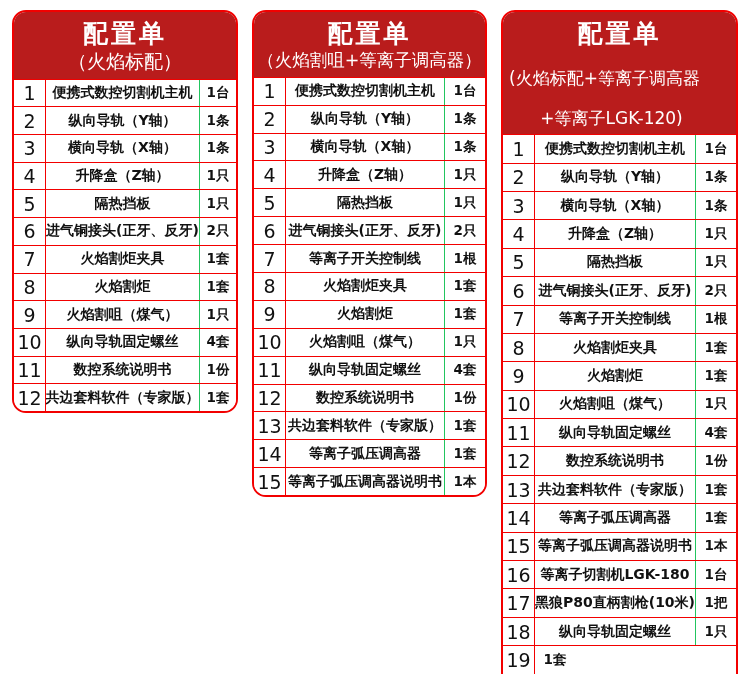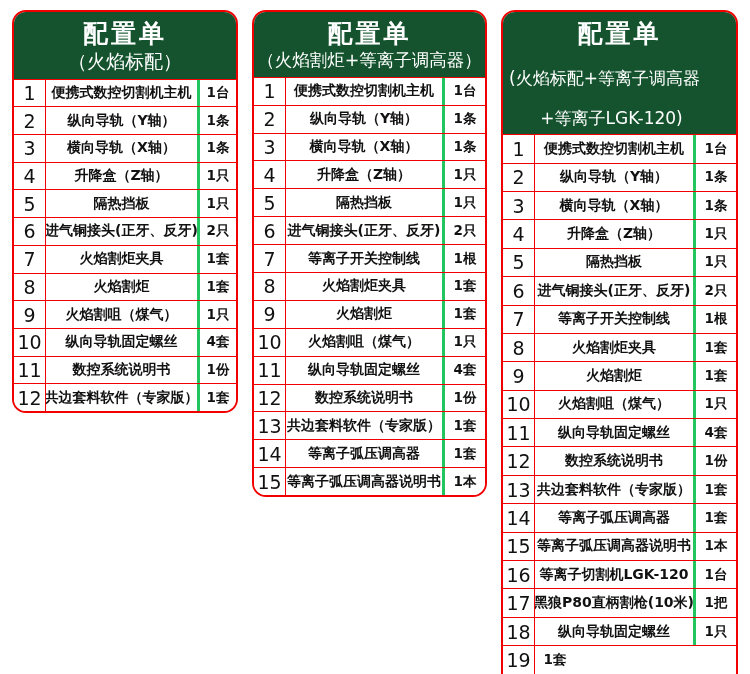--- a/index.html
+++ b/index.html
@@ -20,7 +20,7 @@
   .card:nth-of-type(2){ width:235px; }
   .card:nth-of-type(3){ width:237px; }
   .card-header {
-    background:#14532d;
+    background:#b91c1c;
     color:#ffffff;
     text-align:center;
     padding:7px 2px 5px 2px;

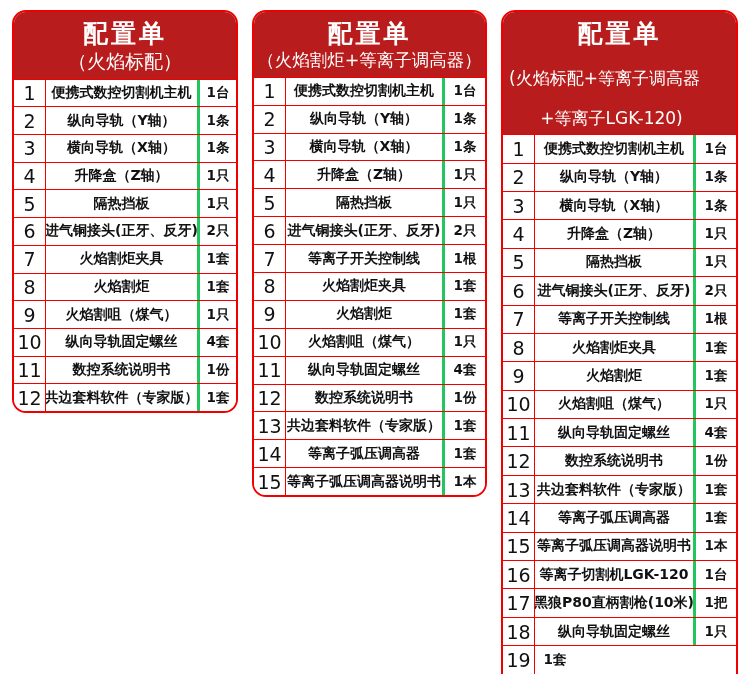--- a/index.html
+++ b/index.html
@@ -151,7 +151,7 @@
     <header class="card-header">
       <div class="card-title">配置单</div>
       <div class="card-subtitle">
-          <div class="subtitle-line">（火焰割炬+等离子调高器）</div>
+          <div class="subtitle-line">（火焰割咀+等离子调高器）</div>
         </div>
     </header>
     <div class="rows">

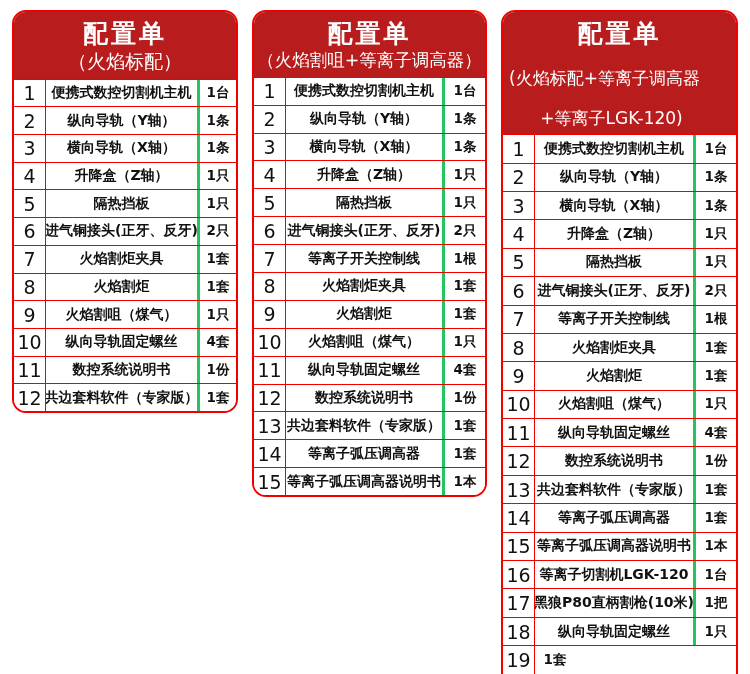--- a/index.html
+++ b/index.html
@@ -59,7 +59,7 @@
     font-size:14px;
     font-weight:bold;
     white-space:nowrap;
-    border-right:3px solid #22c55e;
+    border-right:1px solid #22c55e;
     padding:12px 1px;
   }
   .cell.qty {

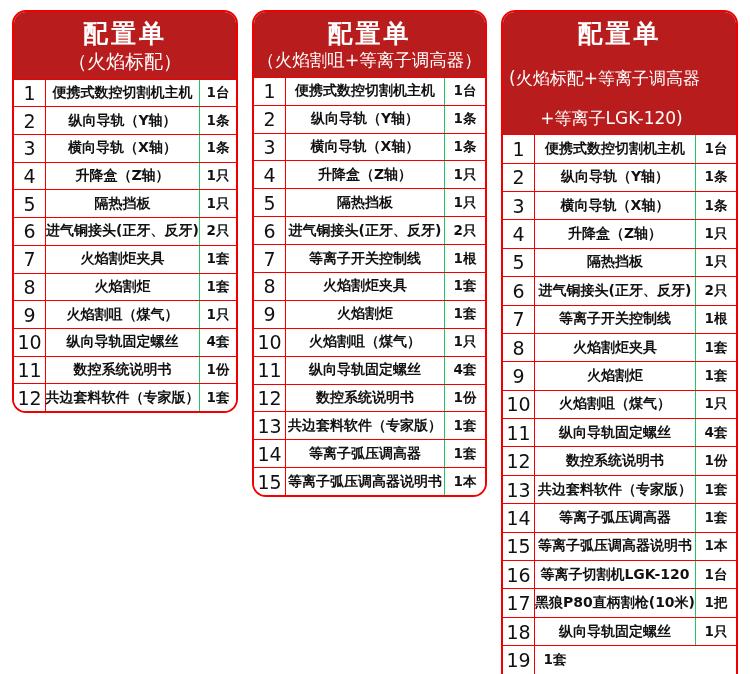--- a/index.html
+++ b/index.html
@@ -319,7 +319,7 @@
         </div>
         <div class="row">
           <div class="cell no">16</div>
-          <div class="cell item">等离子切割机LGK-120</div>
+          <div class="cell item">等离子切割机LGK-180</div>
           <div class="cell qty">1台</div>
         </div>
         <div class="row">

